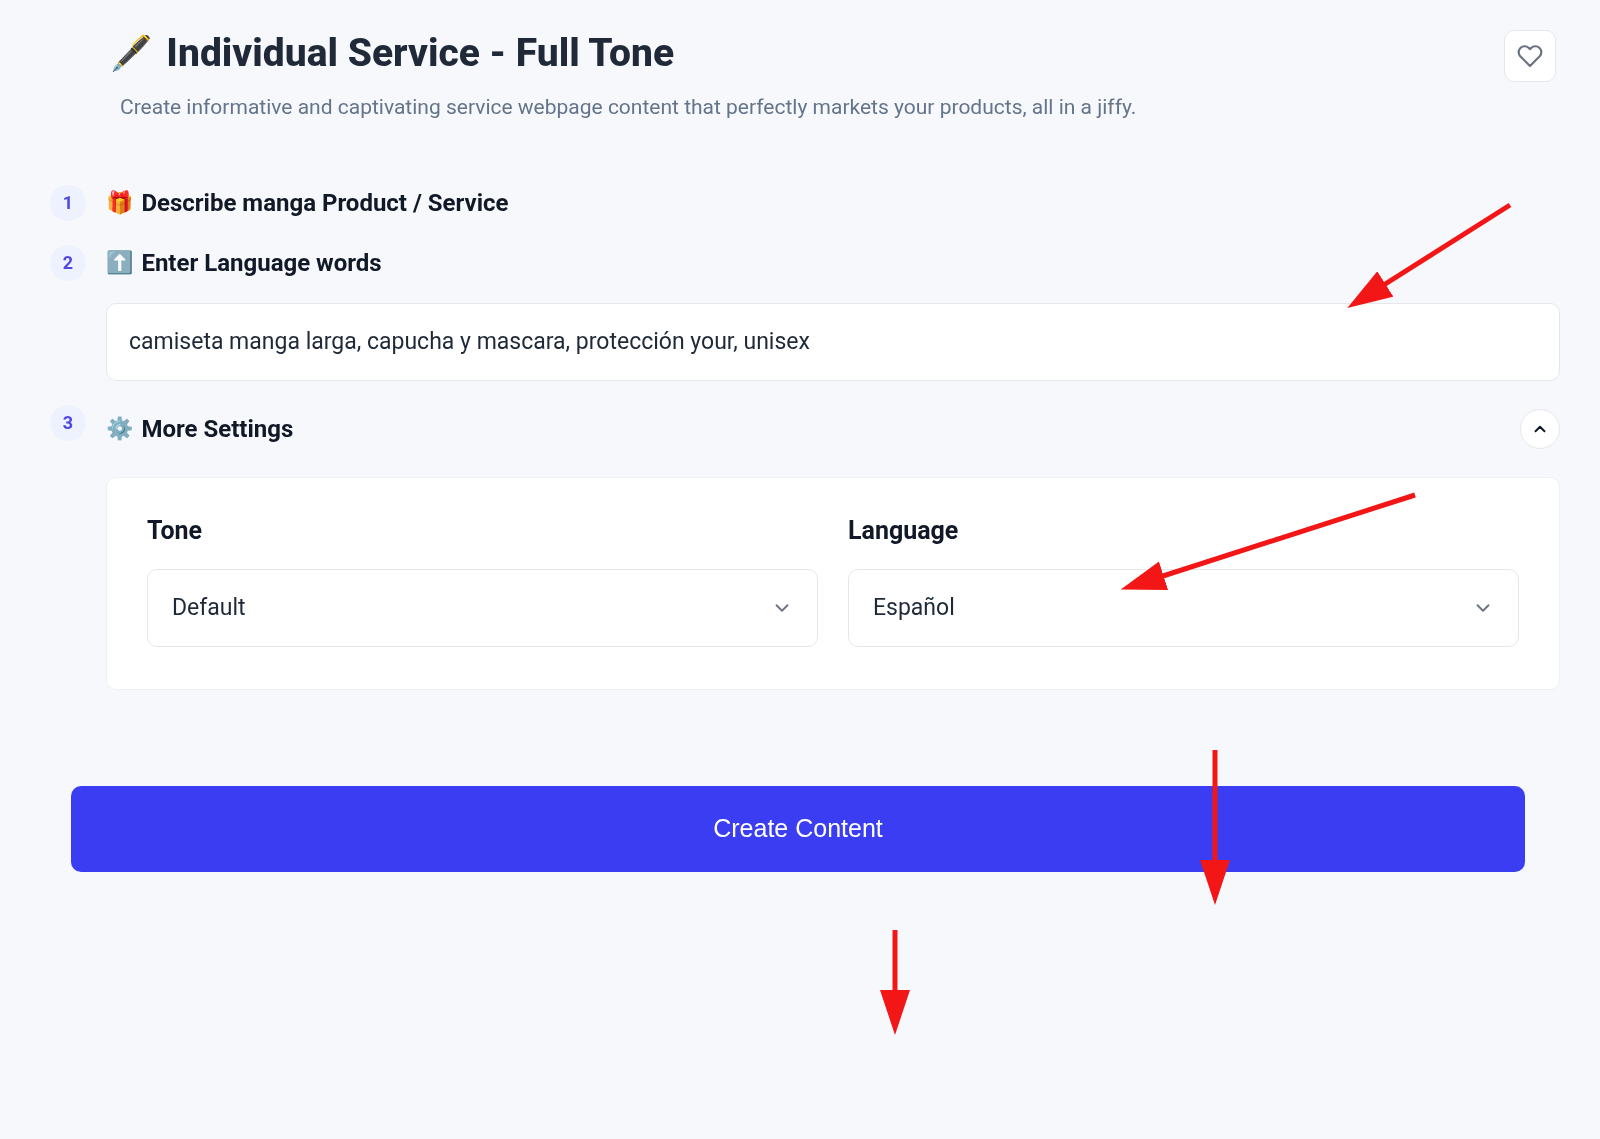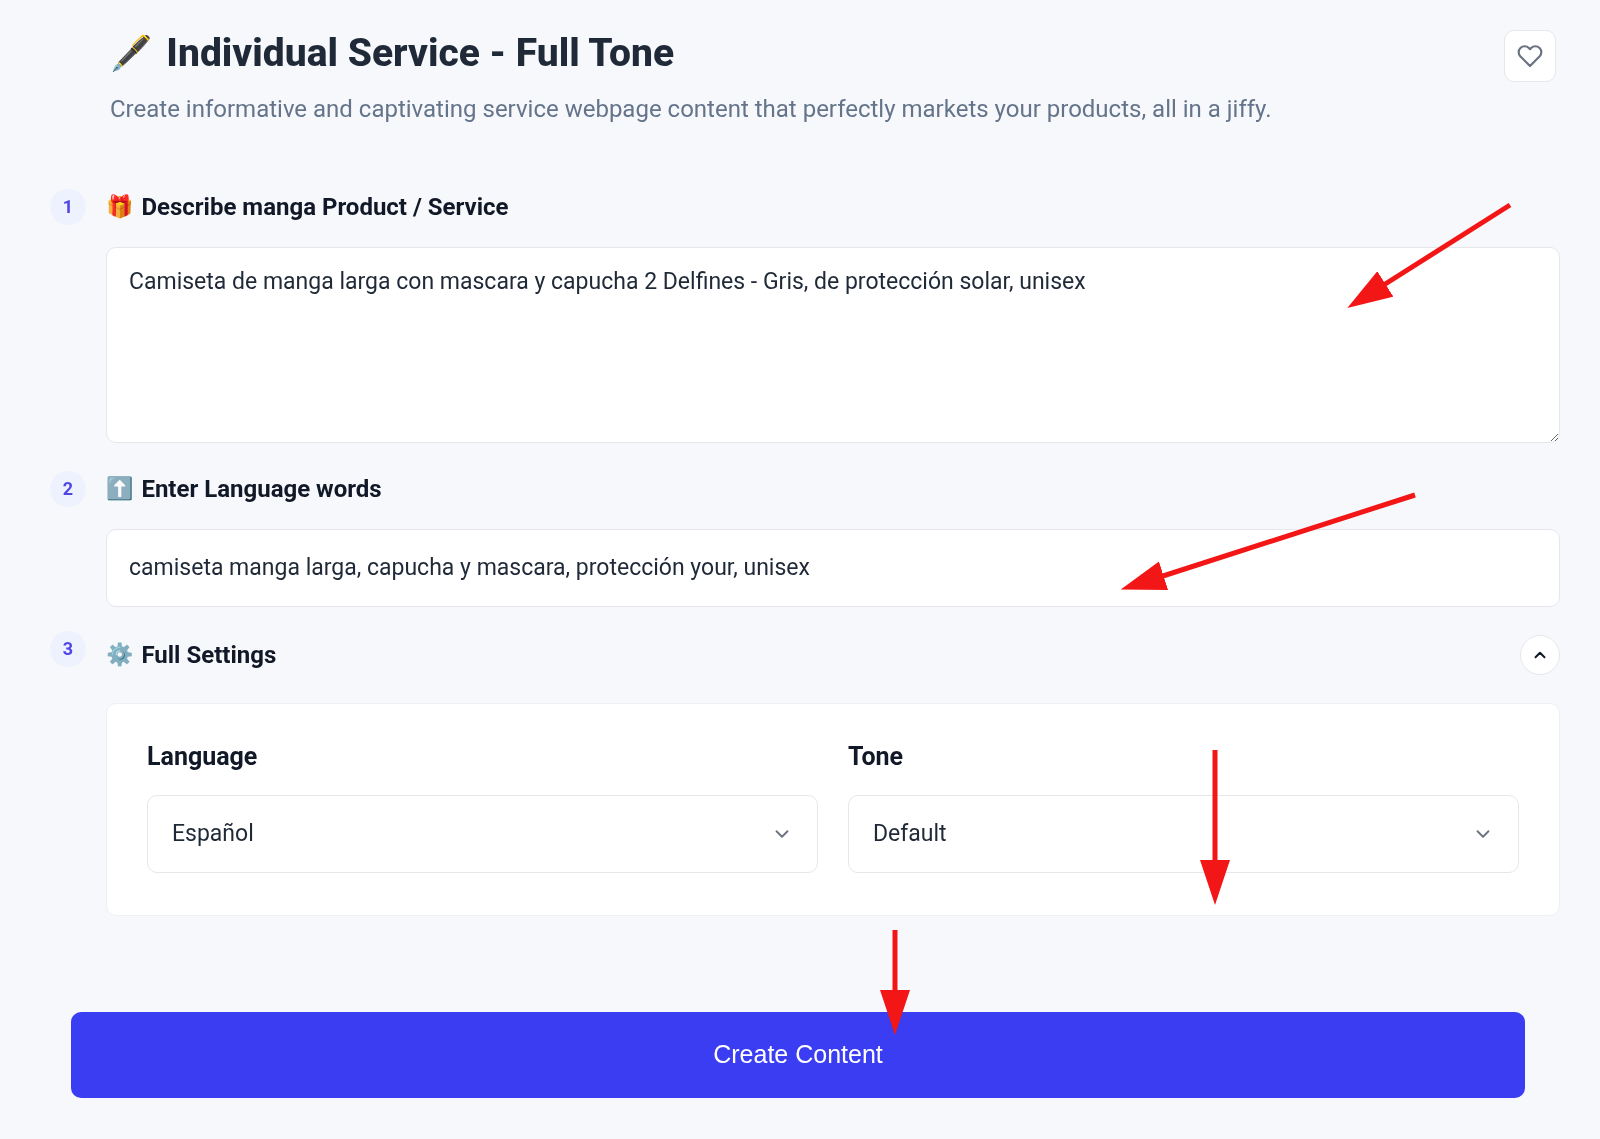--- a/index.html
+++ b/index.html
@@ -33,8 +33,9 @@
   .page-title .emoji { margin-right: 14px; font-size: 34px; }
   .page-desc {
     margin-top: 18px;
-    font-size: 24px;
+    font-size: 21px;
     color: #64748b;
+    margin-left: 10px;
   }
   .heart-btn {
     width: 52px;

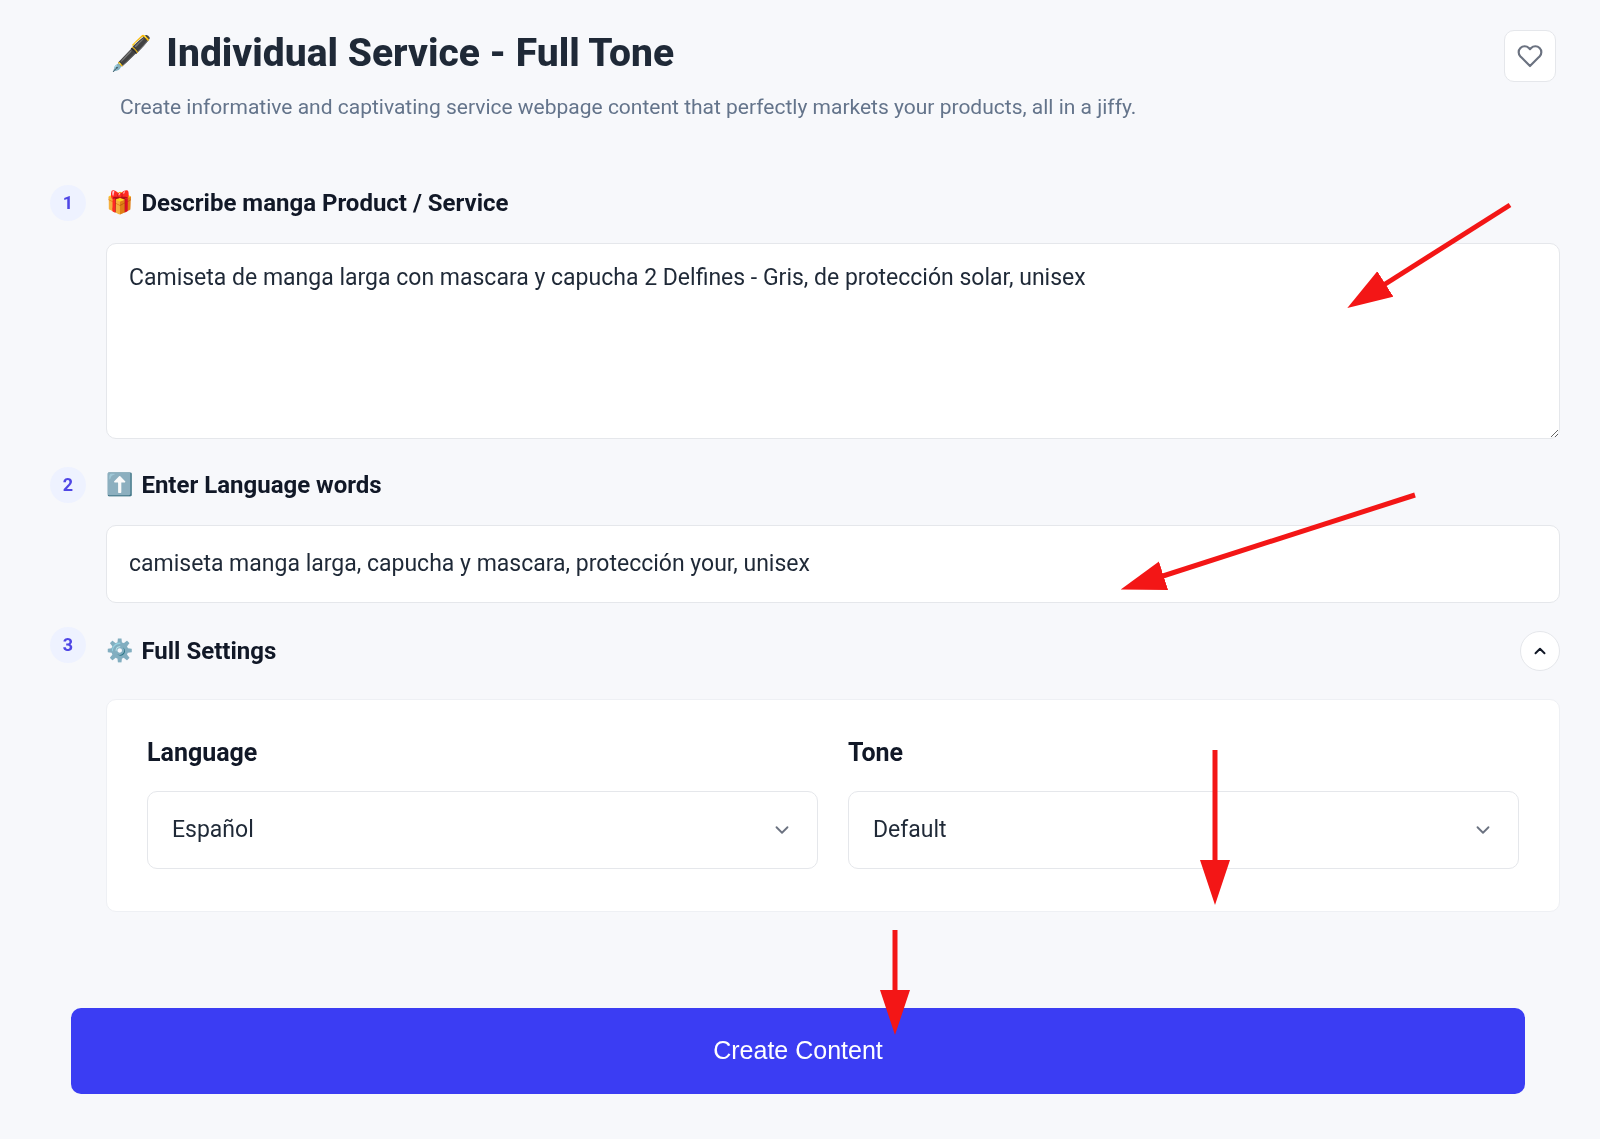--- a/index.html
+++ b/index.html
@@ -291,7 +291,6 @@
           <span class="emoji">🎁</span>
           <span>Describe manga Product / Service</span>
         </div>
-        <textarea class="textarea" style="">Camiseta de manga larga con mascara y capucha 2 Delfines - Gris, de protección solar, unisex</textarea>
       </div>
     </div>
 

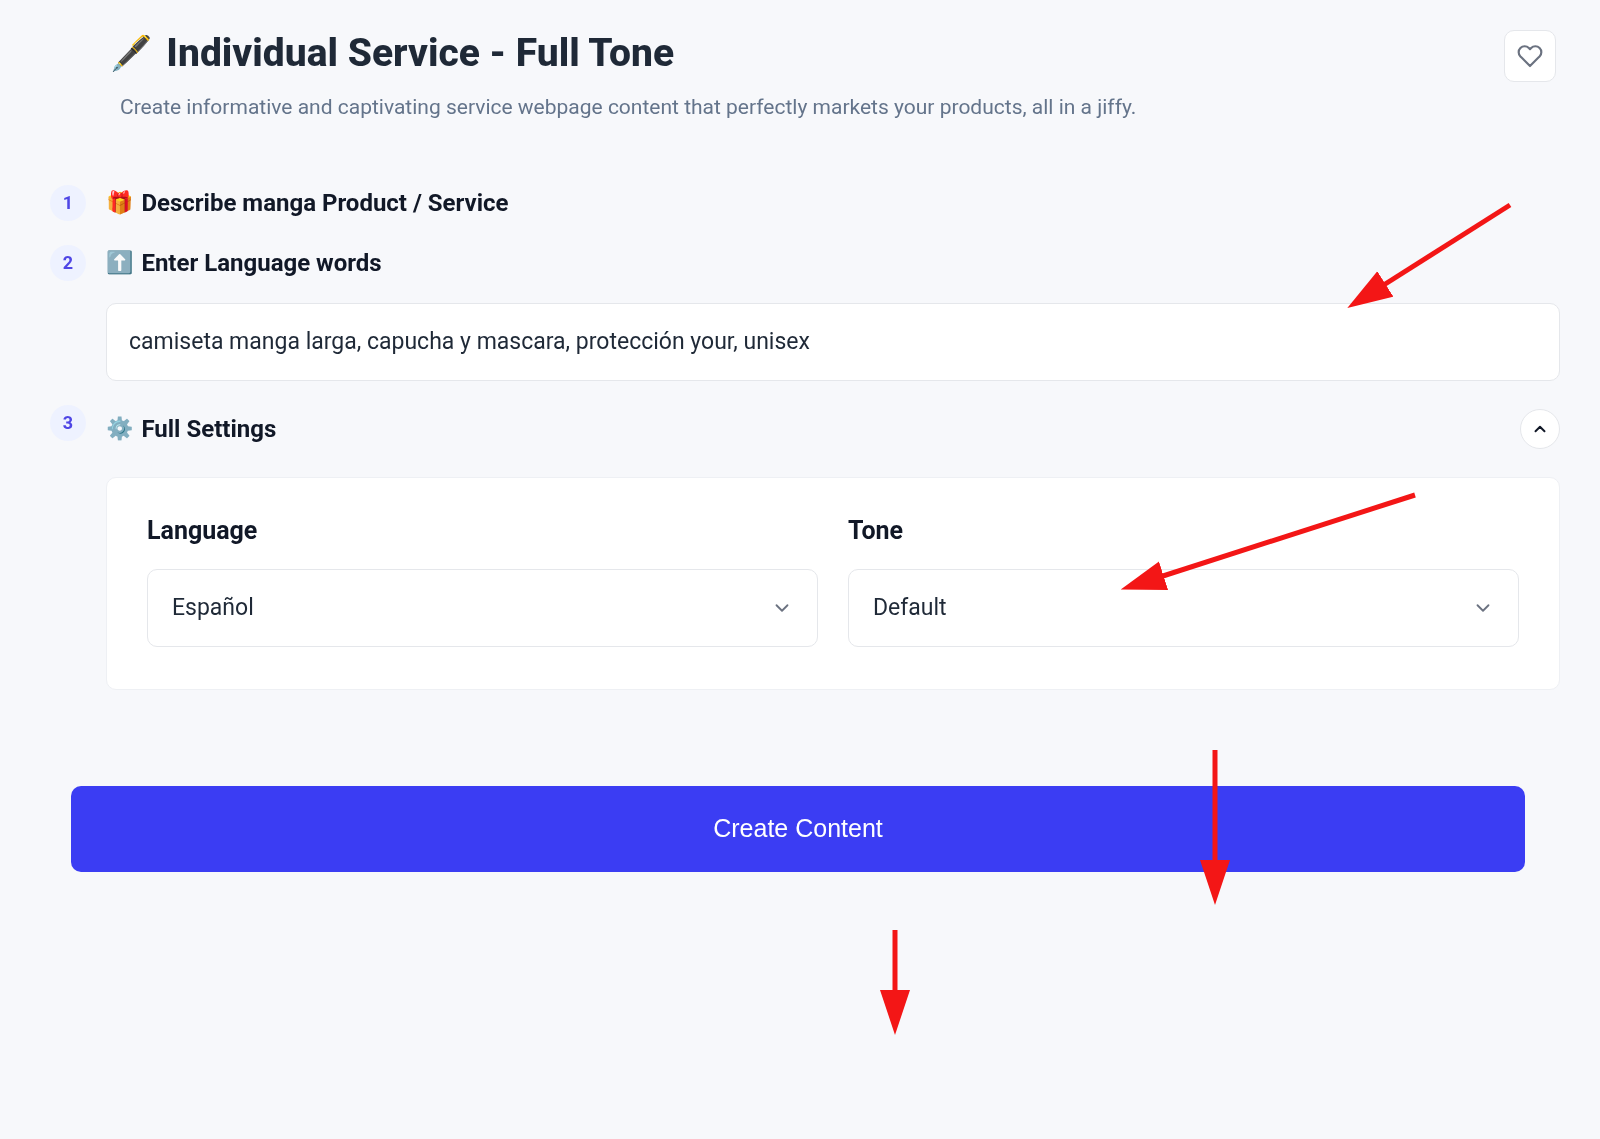--- a/index.html
+++ b/index.html
@@ -313,7 +313,7 @@
         <div class="more-header">
           <div class="step-label">
             <span class="emoji">⚙️</span>
-            <span>Full Settings</span>
+            <span>More Settings</span>
           </div>
           <button class="collapse-toggle">
             <svg viewBox="0 0 24 24" fill="none" stroke="#111827" stroke-width="2.6" stroke-linecap="round" stroke-linejoin="round">

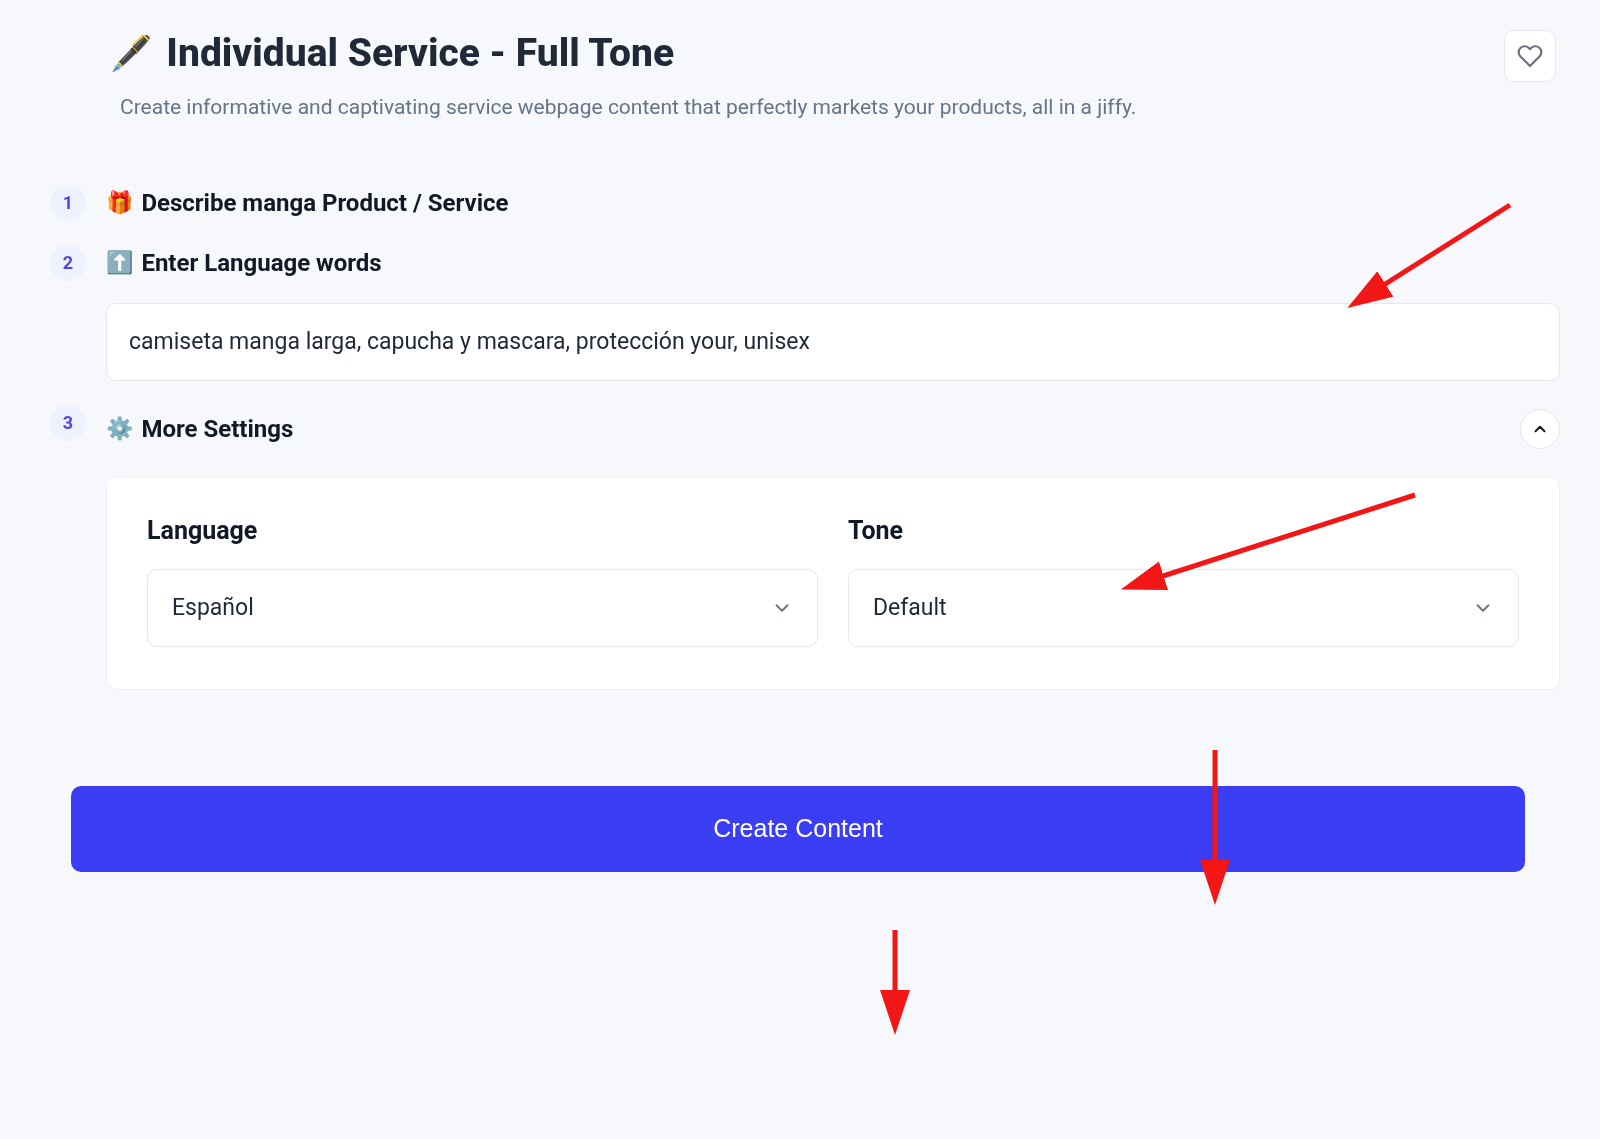--- a/index.html
+++ b/index.html
@@ -324,6 +324,15 @@
 
         <div class="settings-card">
           <div class="settings-col">
+            <div class="settings-col-label">Tone</div>
+            <div class="select">
+              <span>Default</span>
+              <svg viewBox="0 0 24 24" fill="none" stroke="#6b7280" stroke-width="2" stroke-linecap="round" stroke-linejoin="round">
+                  <polyline points="6 9 12 15 18 9"></polyline>
+                </svg>
+            </div>
+          </div>
+          <div class="settings-col">
             <div class="settings-col-label">Language</div>
             <div class="select">
               <span>Español</span>
@@ -332,15 +341,6 @@
                 </svg>
             </div>
           </div>
-          <div class="settings-col">
-            <div class="settings-col-label">Tone</div>
-            <div class="select">
-              <span>Default</span>
-              <svg viewBox="0 0 24 24" fill="none" stroke="#6b7280" stroke-width="2" stroke-linecap="round" stroke-linejoin="round">
-                  <polyline points="6 9 12 15 18 9"></polyline>
-                </svg>
-            </div>
-          </div>
         </div>
       </div>
     </div>

